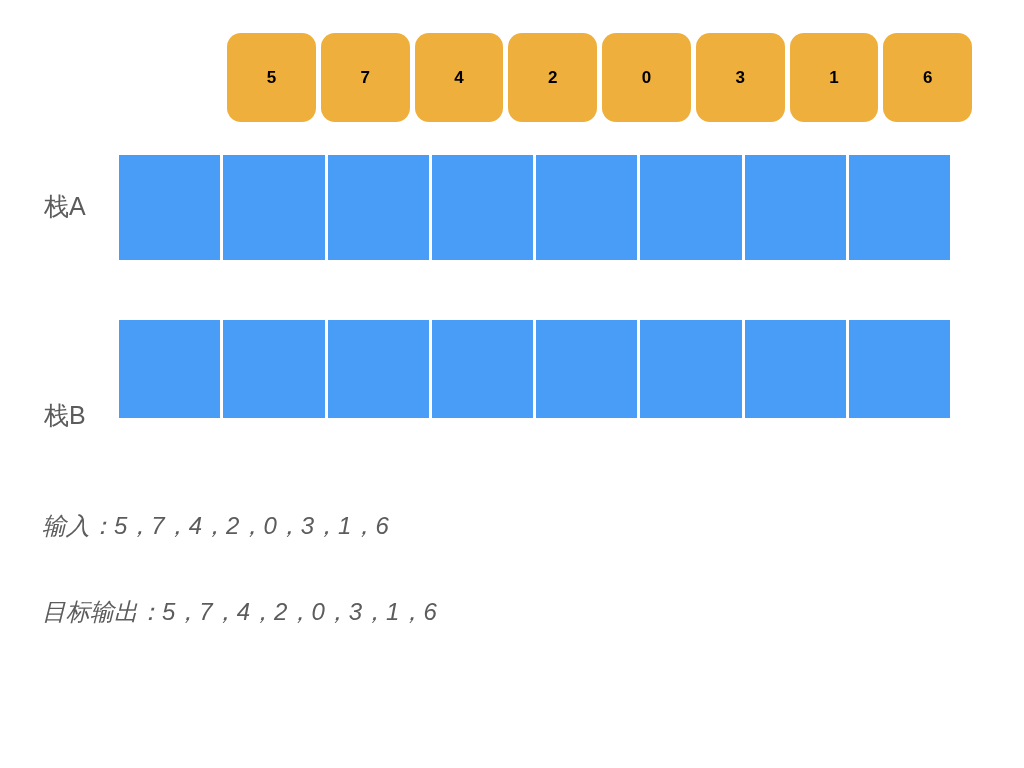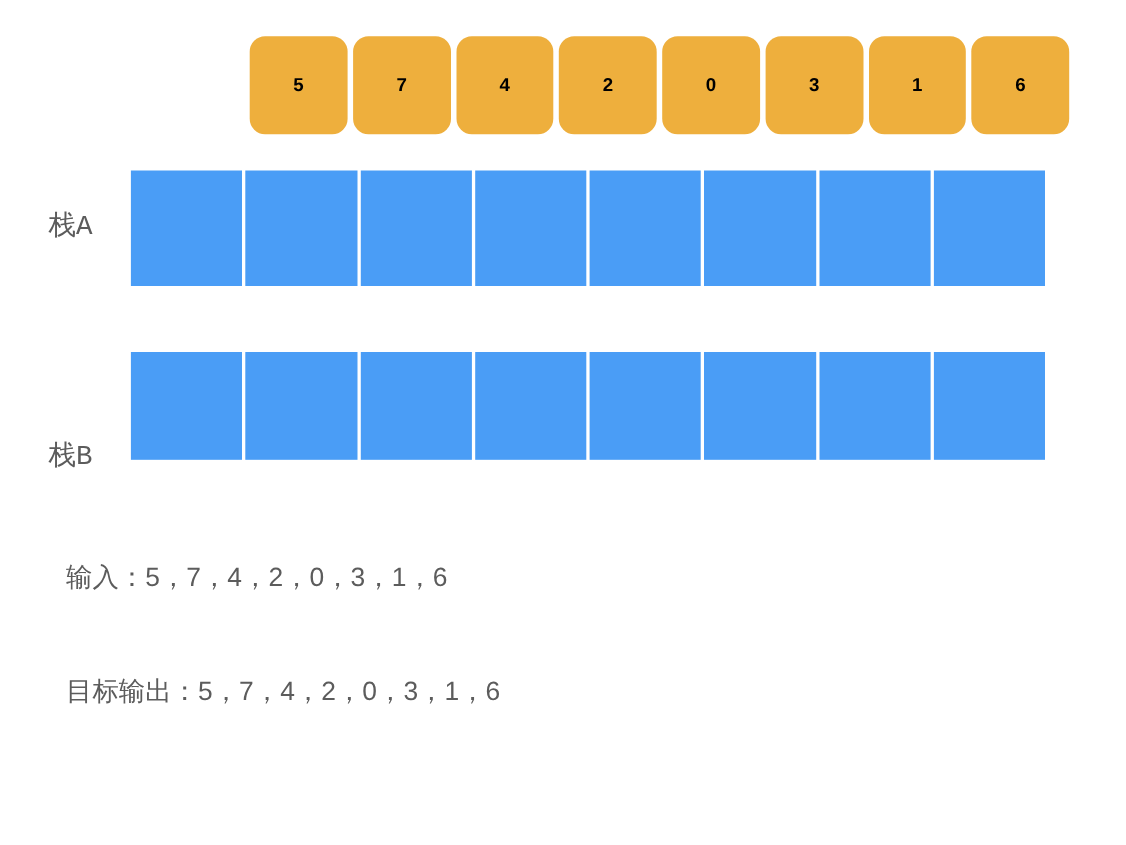--- a/index.html
+++ b/index.html
@@ -77,7 +77,6 @@
     line-height: 1;
     white-space: nowrap;
     user-select: none;
-    font-family: Liberation Mono, monospace;
   }
   .stack-label.label-a { top: 194px; }
   .stack-label.label-b { top: 357px; margin-top: 46px; }

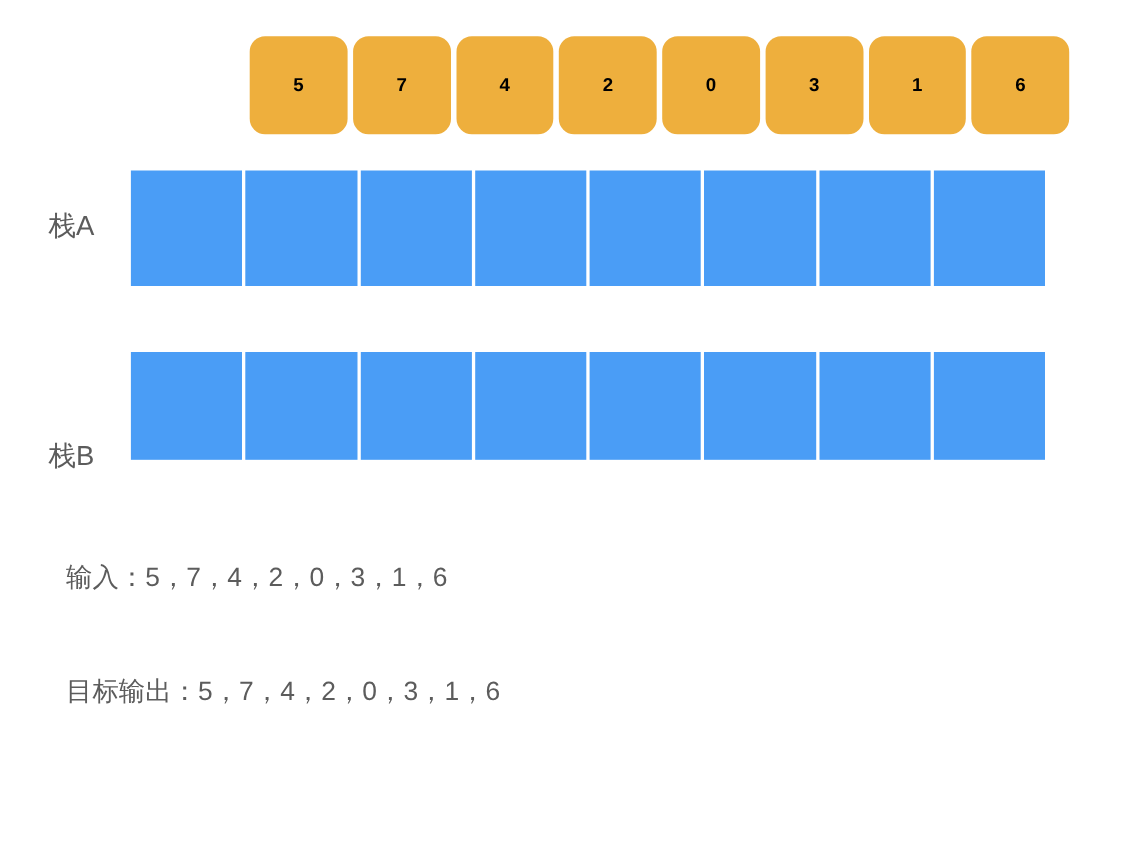--- a/index.html
+++ b/index.html
@@ -84,12 +84,13 @@
   
   .caption {
     position: absolute;
-    left: 60px;
+    left: 42px;
     color: #5C5C5C;
     font-size: 24px;
     line-height: 1.2;
     white-space: nowrap;
     user-select: none;
+    font-style: italic;
   }
   .caption.caption-input  { top: 512px; }
   .caption.caption-output { top: 598px; margin-top: 17px; }

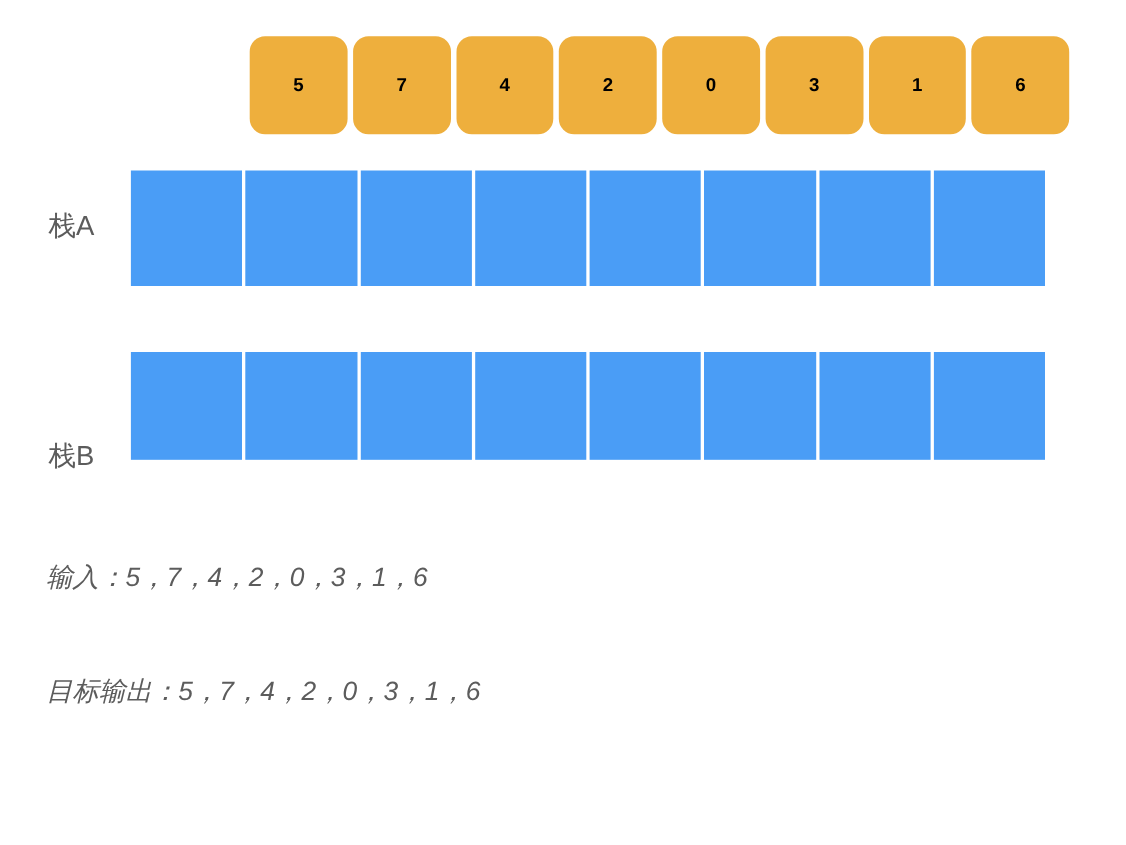--- a/index.html
+++ b/index.html
@@ -93,7 +93,7 @@
     font-style: italic;
   }
   .caption.caption-input  { top: 512px; }
-  .caption.caption-output { top: 598px; margin-top: 17px; }
+  .caption.caption-output { top: 598px; }
 </style>
 </head>
 <body>

